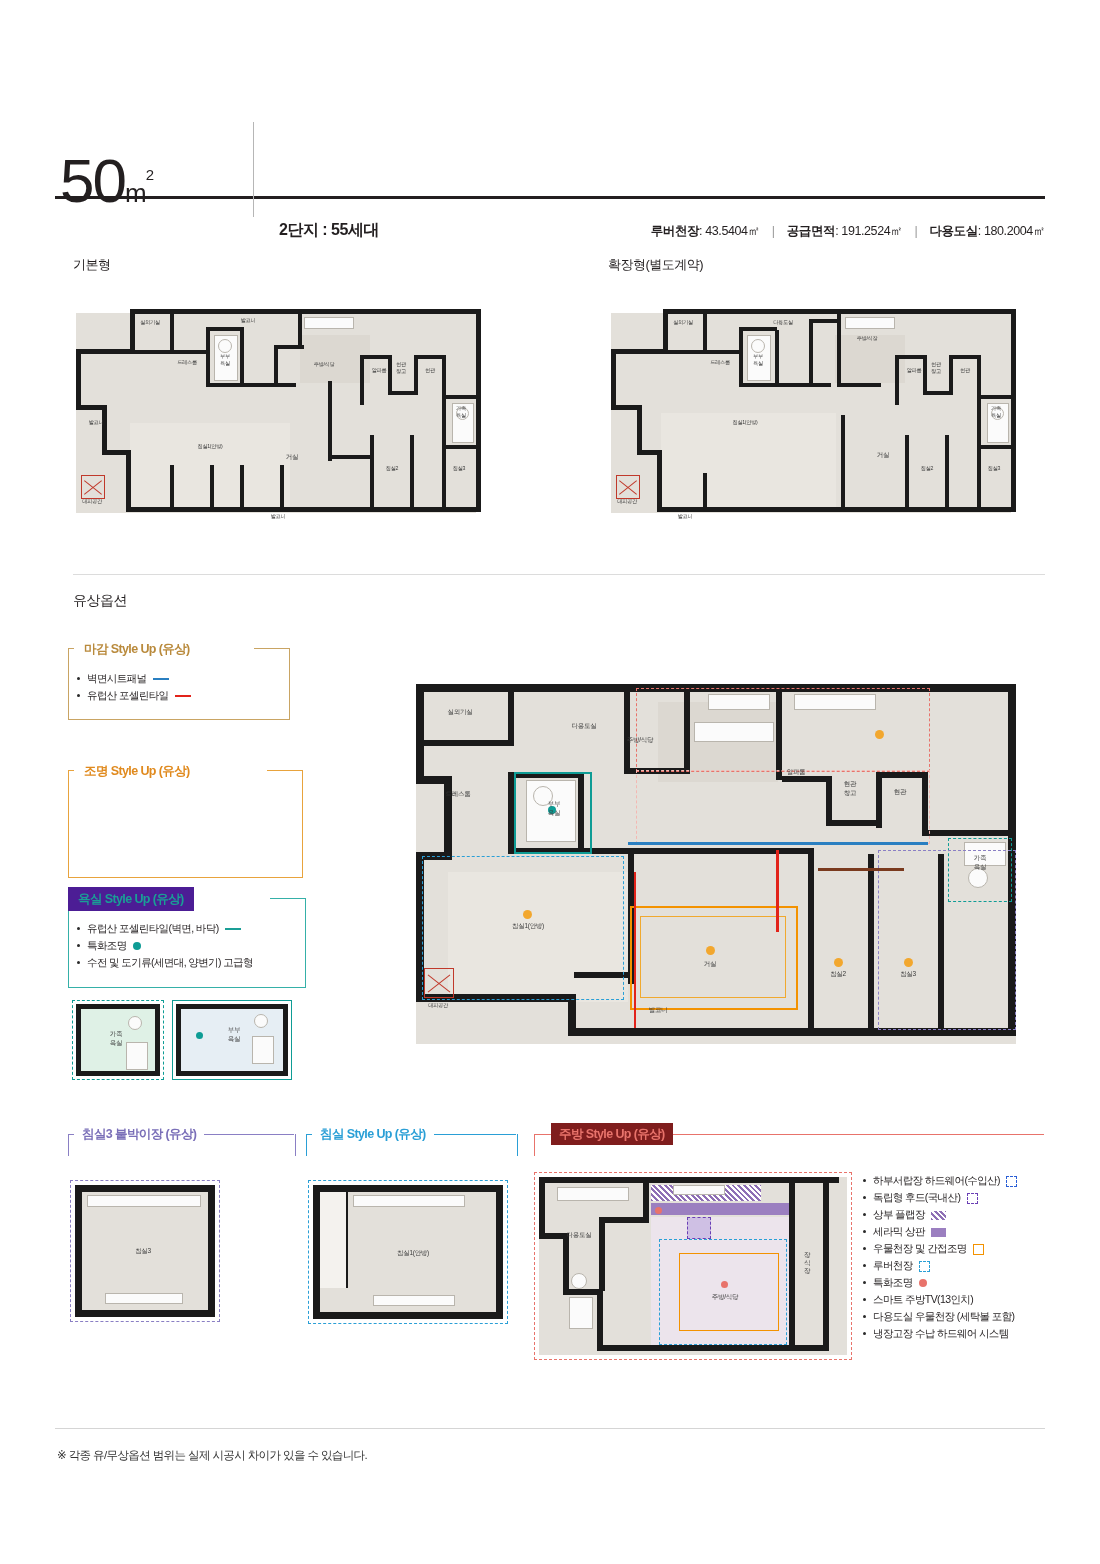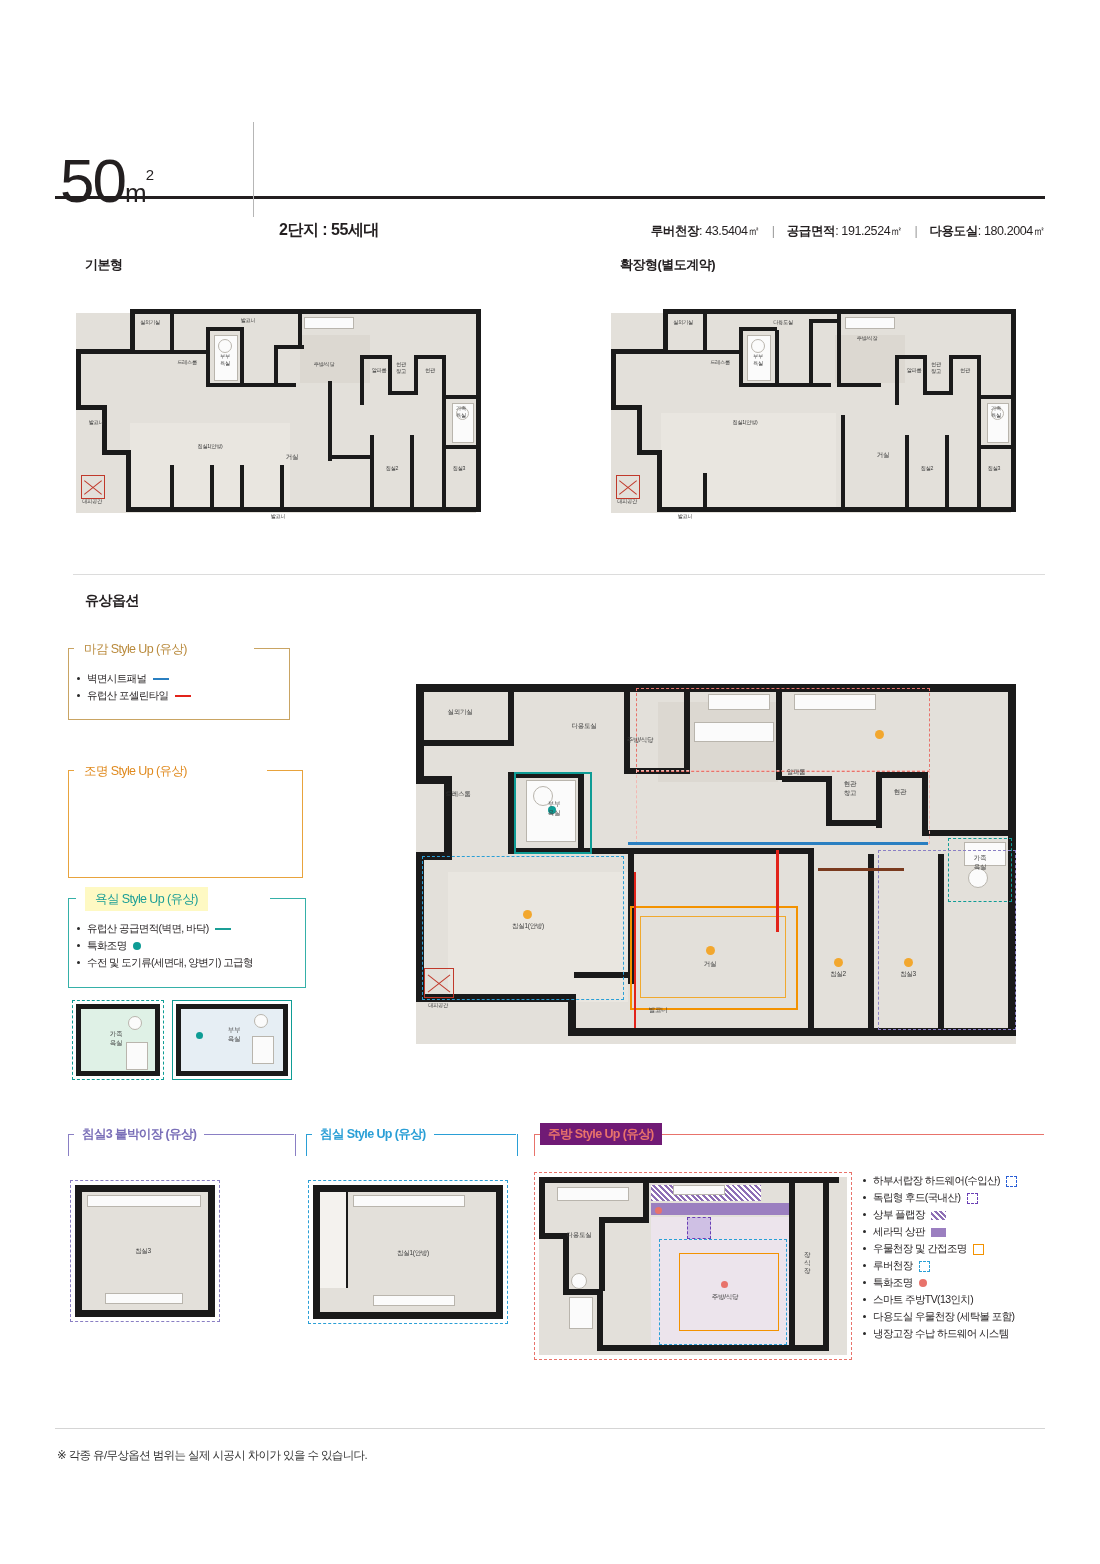--- a/index.html
+++ b/index.html
@@ -23,7 +23,7 @@
   .hdr-areas .lbl{font-weight:bold;}
 
   
-  .sec-label{position:absolute;font-size:13px;font-weight:bold;letter-spacing:-0.5px;margin-left:12px;}
+  .sec-label{position:absolute;font-size:13px;font-weight:normal;letter-spacing:-0.5px;}
 
   
   .fp{position:absolute;background:#ffffff;}

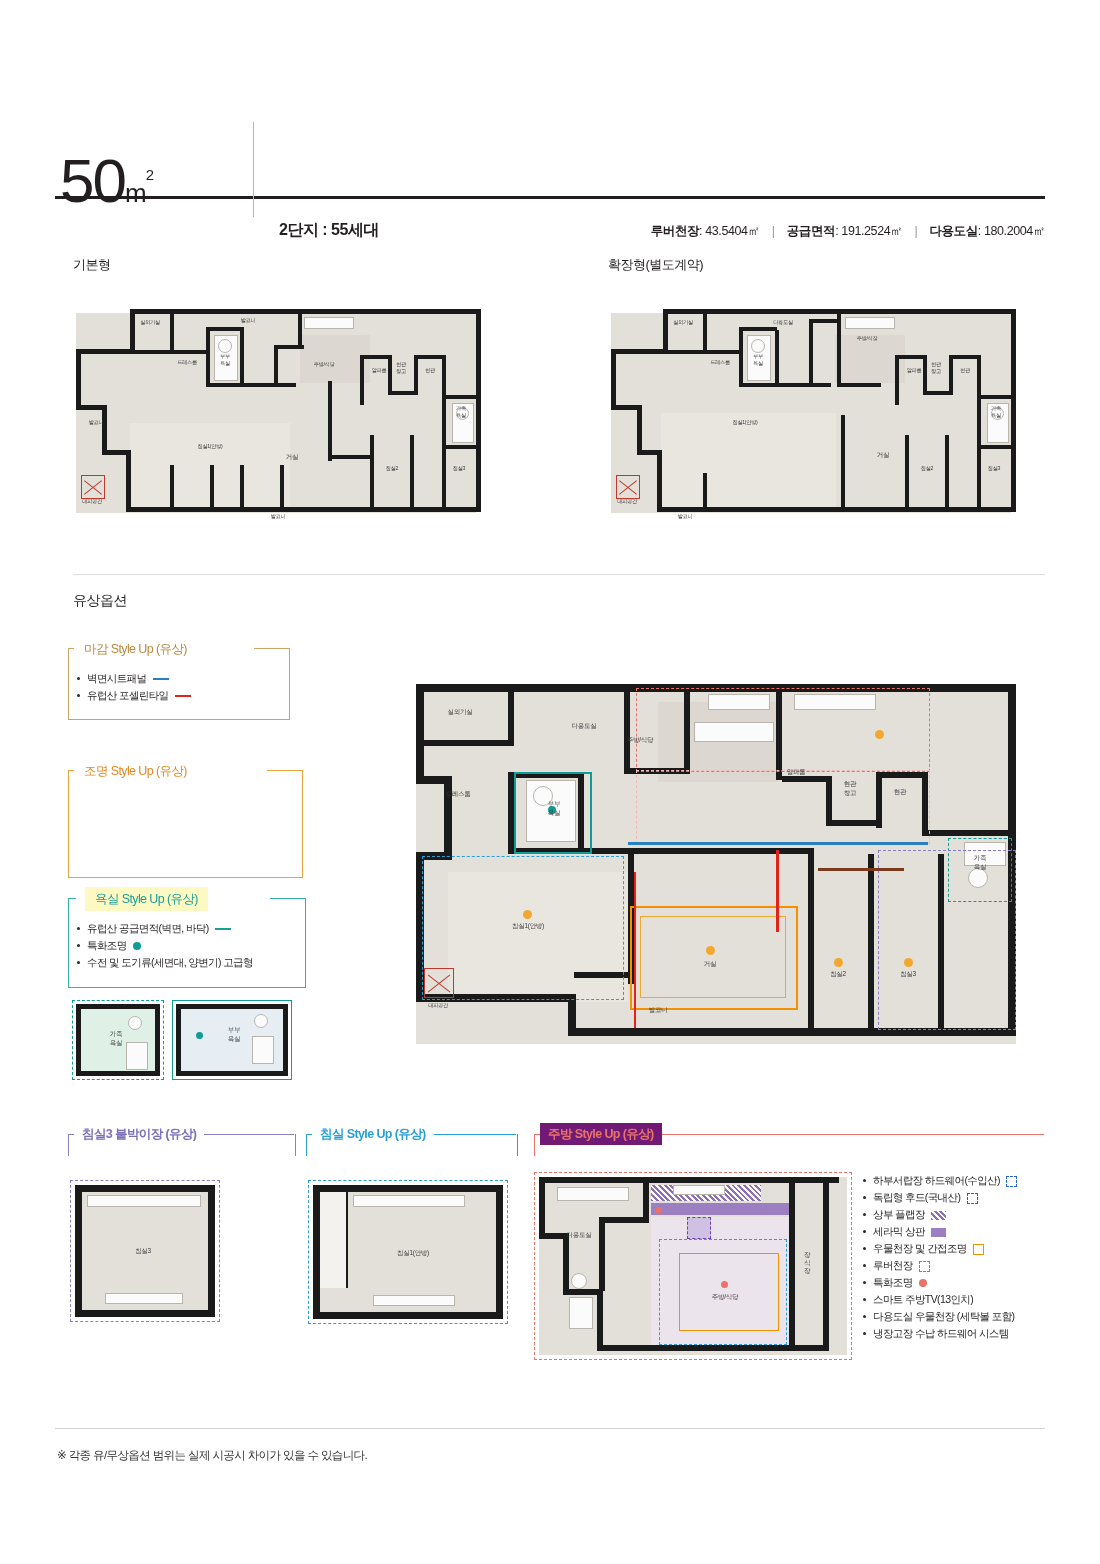--- a/index.html
+++ b/index.html
@@ -42,7 +42,7 @@
 
   
   .legend-box{position:absolute;}
-  .legend-title{position:absolute;left:0;top:0;height:24px;line-height:24px;padding:0 10px;font-size:12.5px;font-weight:normal;letter-spacing:-0.6px;}
+  .legend-title{position:absolute;left:0;top:0;height:24px;line-height:24px;padding:0 10px;font-size:12.5px;font-weight:bold;letter-spacing:-0.6px;}
   .legend-frame{position:absolute;left:0;top:0;border-style:solid;border-width:1px;}
   .opt-list{position:absolute;}
   .opt-item{position:relative;font-size:10.5px;letter-spacing:-0.6px;line-height:17px;padding-left:11px;white-space:nowrap;}

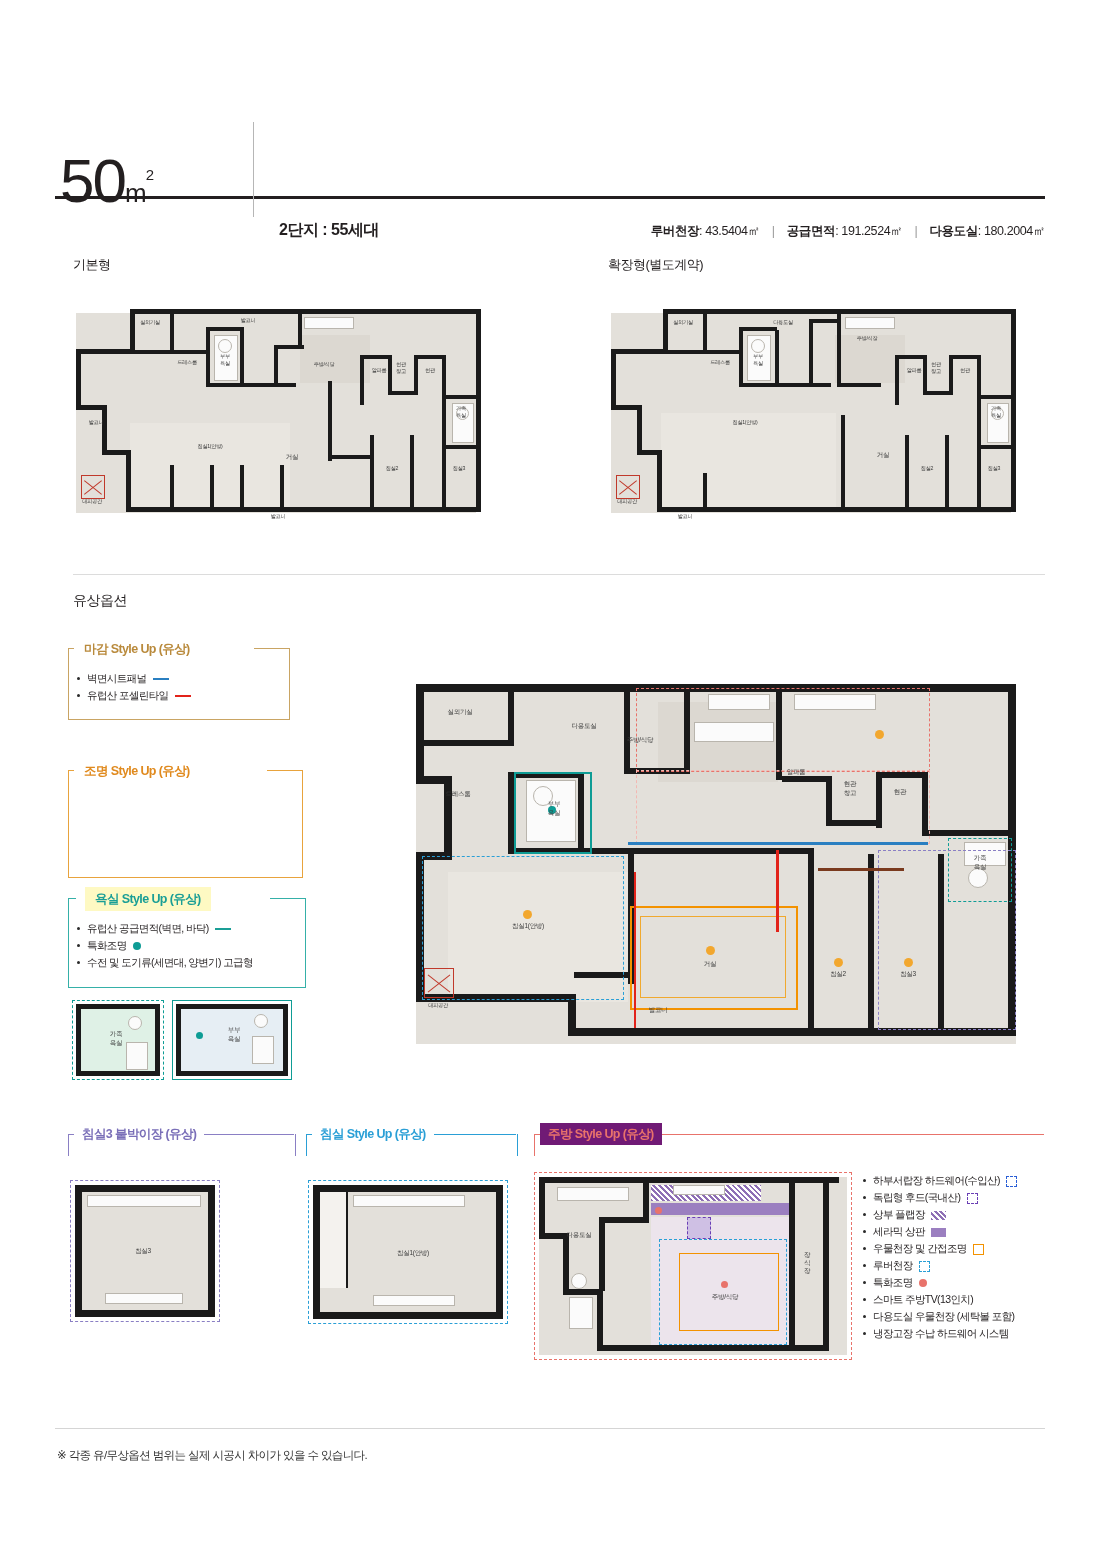--- a/index.html
+++ b/index.html
@@ -258,7 +258,7 @@
     <div class="legend-frame" style="width:236px;height:88px;border-color:#35b0a8;border-top-color:transparent;"></div>
     <div style="position:absolute;left:0;top:0;width:8px;height:1px;background:#35b0a8;"></div>
     <div style="position:absolute;right:0;top:0;width:36px;height:1px;background:#35b0a8;"></div>
-    <div class="legend-title" style="left:17px;top:-11px;background:#fef9c3;color:#1a9e96;">욕실 Style Up (유상)</div>
+    <div class="legend-title" style="left:0;top:-11px;background:#4c1d95;color:#1a9e96;">욕실 Style Up (유상)</div>
     <div class="opt-list" style="left:8px;top:22px;">
       <div class="opt-item">
         <span>유럽산 공급면적(벽면, 바닥)</span>

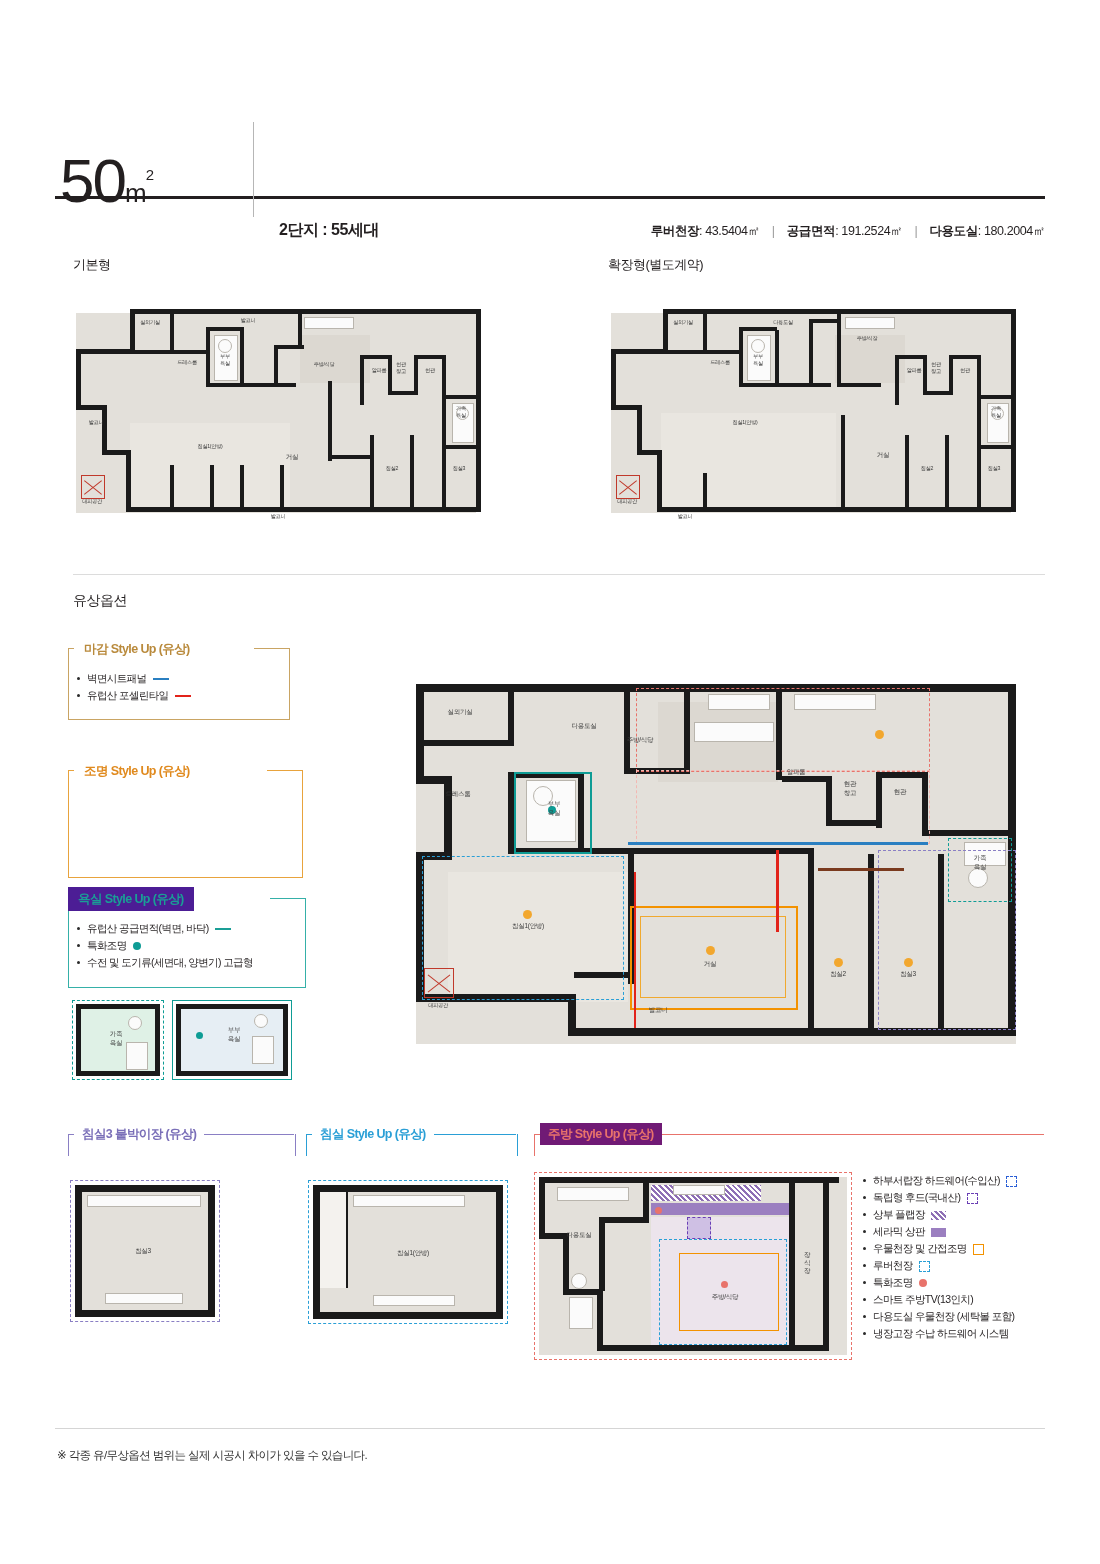--- a/index.html
+++ b/index.html
@@ -261,7 +261,7 @@
     <div class="legend-title" style="left:0;top:-11px;background:#4c1d95;color:#1a9e96;">욕실 Style Up (유상)</div>
     <div class="opt-list" style="left:8px;top:22px;">
       <div class="opt-item">
-        <span>유럽산 공급면적(벽면, 바닥)</span>
+        <span>유럽산 포셀린타일(벽면, 바닥)</span>
         <span class="sw sw-line" style="background:#1a9e96;"></span>
       </div>
       <div class="opt-item">

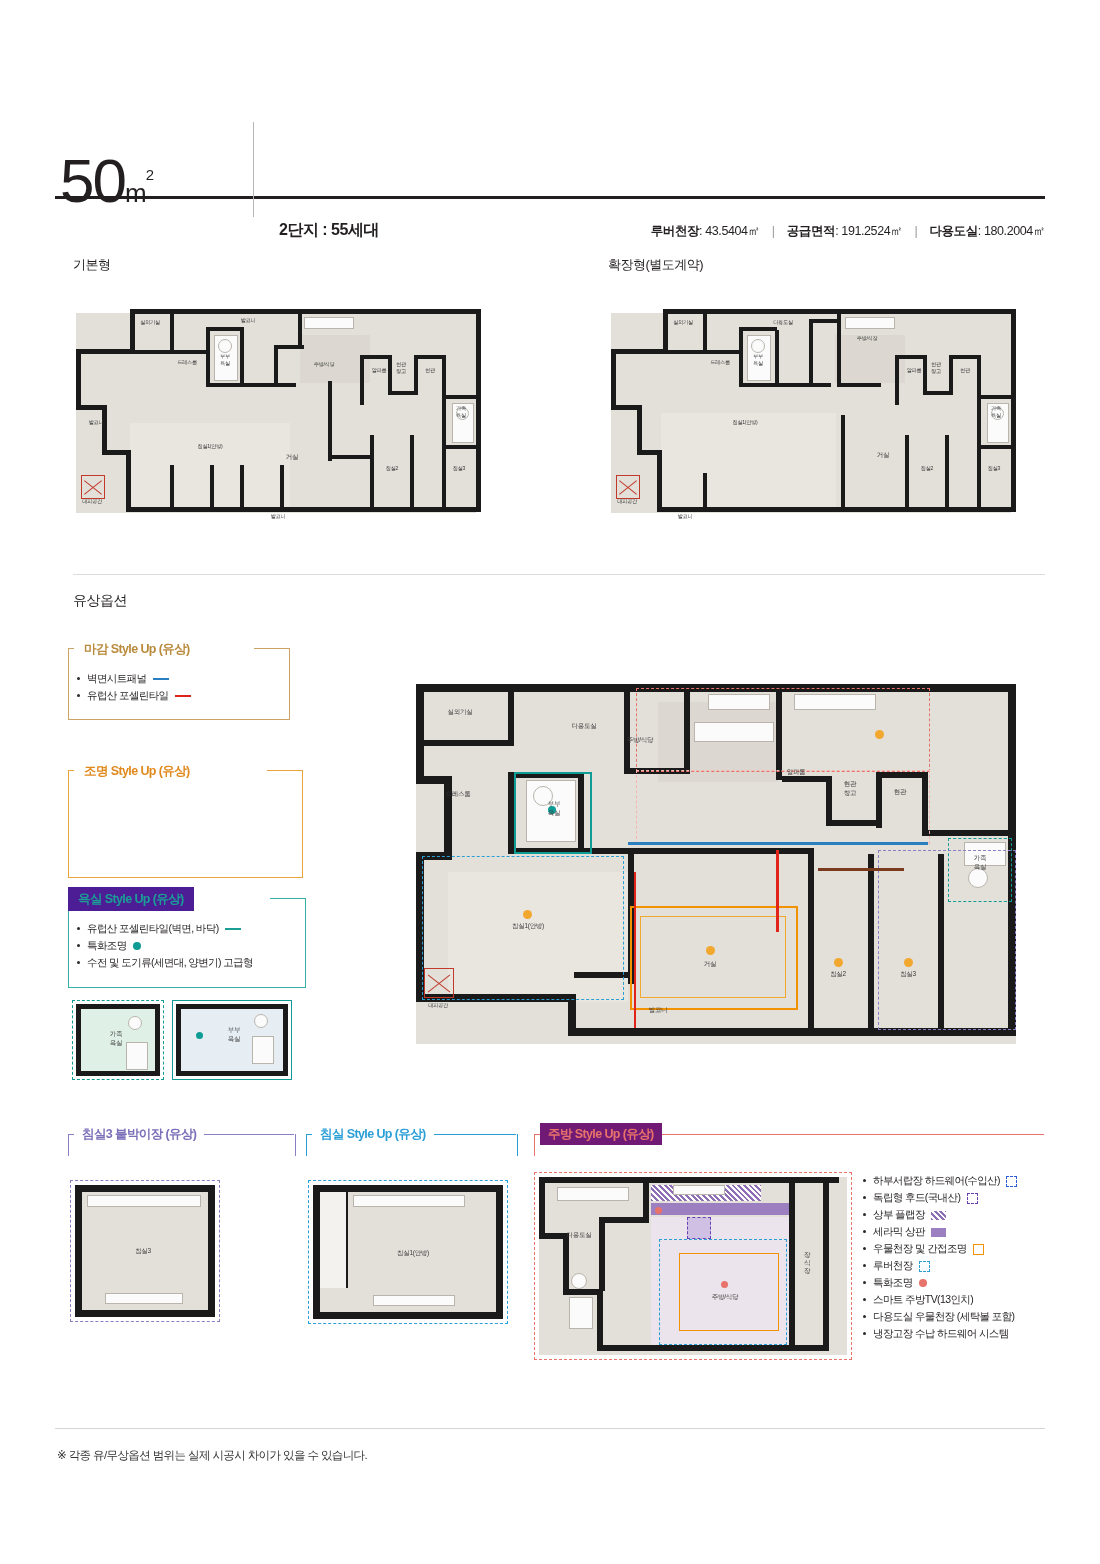--- a/index.html
+++ b/index.html
@@ -419,7 +419,7 @@
   <div style="position:absolute;left:534px;top:1134px;width:512px;height:22px;">
     <div style="position:absolute;left:0;top:0;width:510px;height:1px;background:#e8736b;"></div>
     <div style="position:absolute;left:0;top:0;width:1px;height:22px;background:#e8736b;"></div>
-    <div class="panel-title" style="left:6px;top:-11px;background:#701a75;color:#e8736b;">주방 Style Up (유상)</div>
+    <div class="panel-title" style="left:17px;top:-11px;background:#7f1d1d;color:#e8736b;">주방 Style Up (유상)</div>
   </div>
   <div style="position:absolute;left:534px;top:1172px;width:316px;height:186px;border:1.4px dashed #e8736b;">
     <div style="position:absolute;left:4px;top:4px;right:4px;bottom:4px;">

